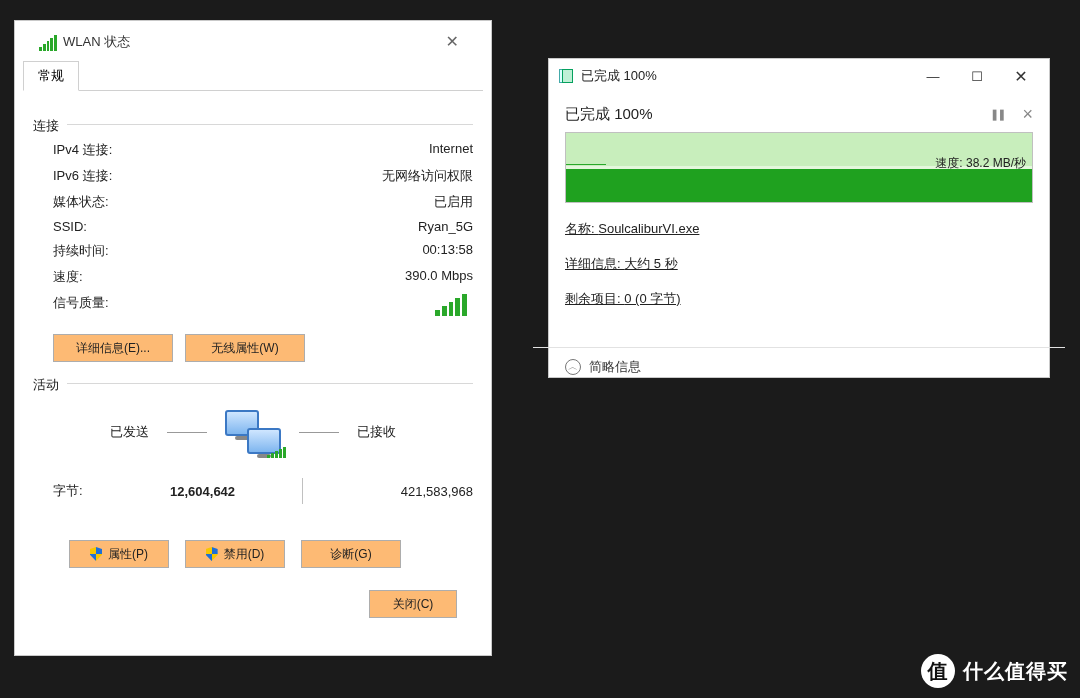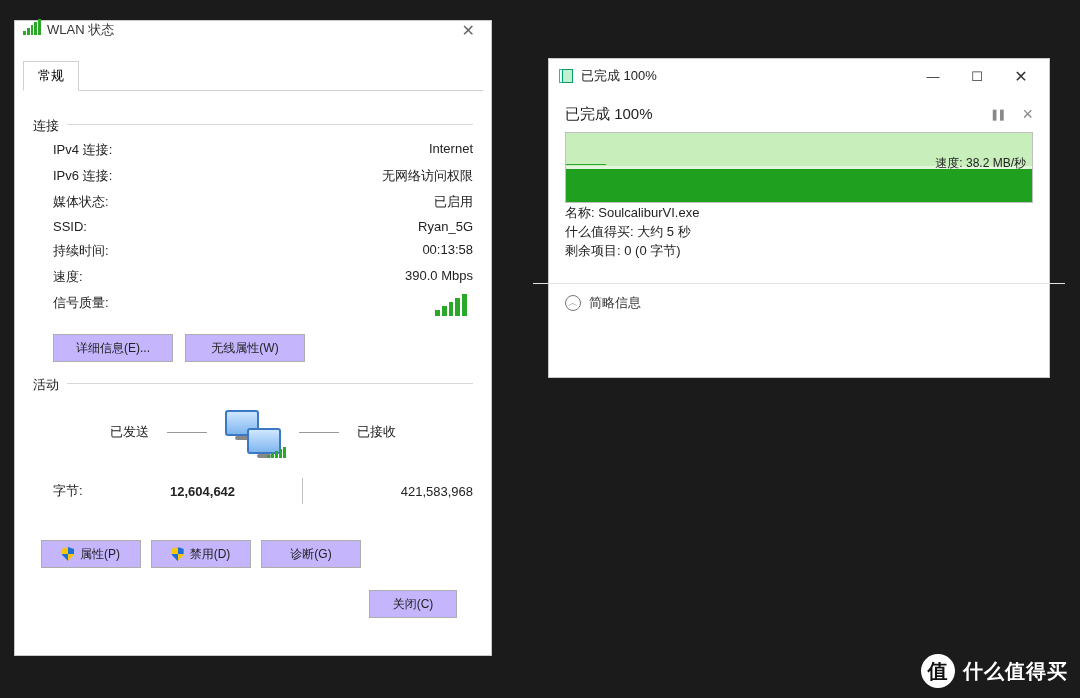--- a/index.html
+++ b/index.html
@@ -10,7 +10,7 @@
     position: absolute; left: 14px; top: 20px; width: 478px; height: 636px;
     background: #ffffff; border: 1px solid #c9c9c9;
   }
-  .wlan-title { height: 30px; display: flex; align-items: flex-start; padding: 0 8px; color: #333; font-size: 13px; }
+  .wlan-title { height: 30px; display: flex; align-items: flex-end; padding: 0 24px; color: #333; font-size: 13px; }
   .wlan-title .close { margin-left: auto; font-size: 16px; color: #666; padding: 0 8px; cursor: pointer; }
   .signal-icon { width: 18px; height: 14px; display: inline-flex; align-items: flex-end; gap: 1px; margin-right: 6px; }
   .signal-icon span { width: 3px; background: #2aa82a; }

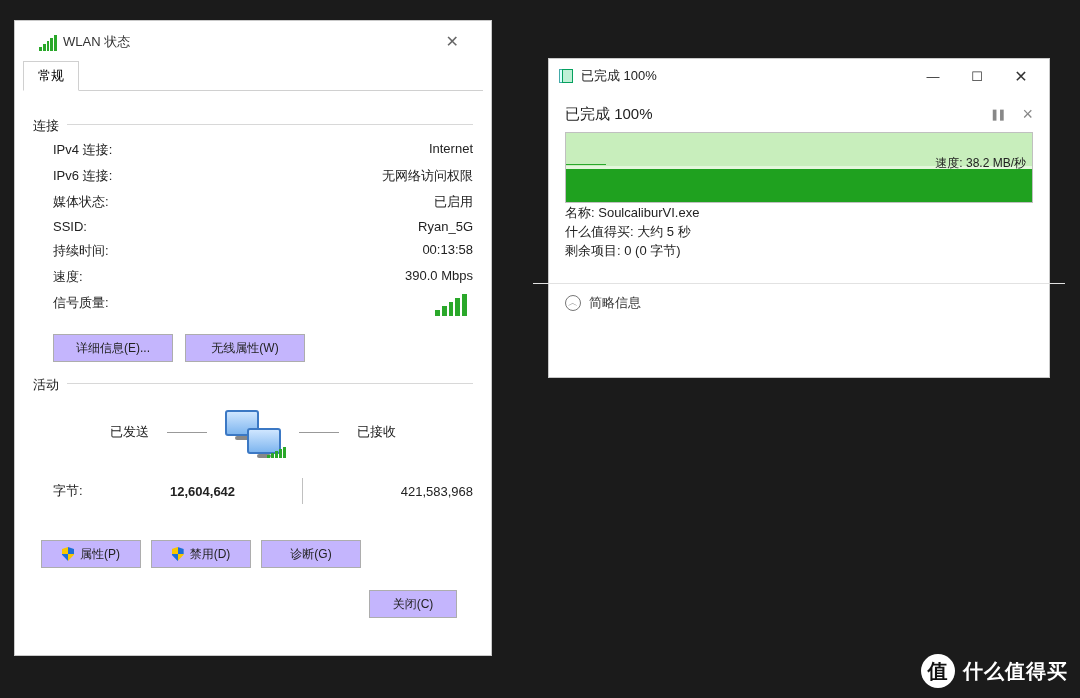--- a/index.html
+++ b/index.html
@@ -94,7 +94,7 @@
   .graph .speed { position:absolute; right:6px; top:22px; font-size:12px; color:#222; background:rgba(255,255,255,0); }
   .graph .hline { position:absolute; left:0; right:0; top:31px; height:1px; background:#2aa82a; }
 
-  .meta div { margin: 1px 0; }
+  .meta div { margin: 17px 0; text-decoration: underline; }
   .divider { height:1px; background:#e2e2e2; margin:12px -16px 0; }
   .lessinfo { display:flex; align-items:center; gap:8px; padding: 10px 16px; font-size:13px; color:#333; cursor:pointer; }
   .chev { width:16px; height:16px; border:1.5px solid #777; border-radius:50%; display:inline-flex; align-items:center; justify-content:center; font-size:10px; color:#777;}

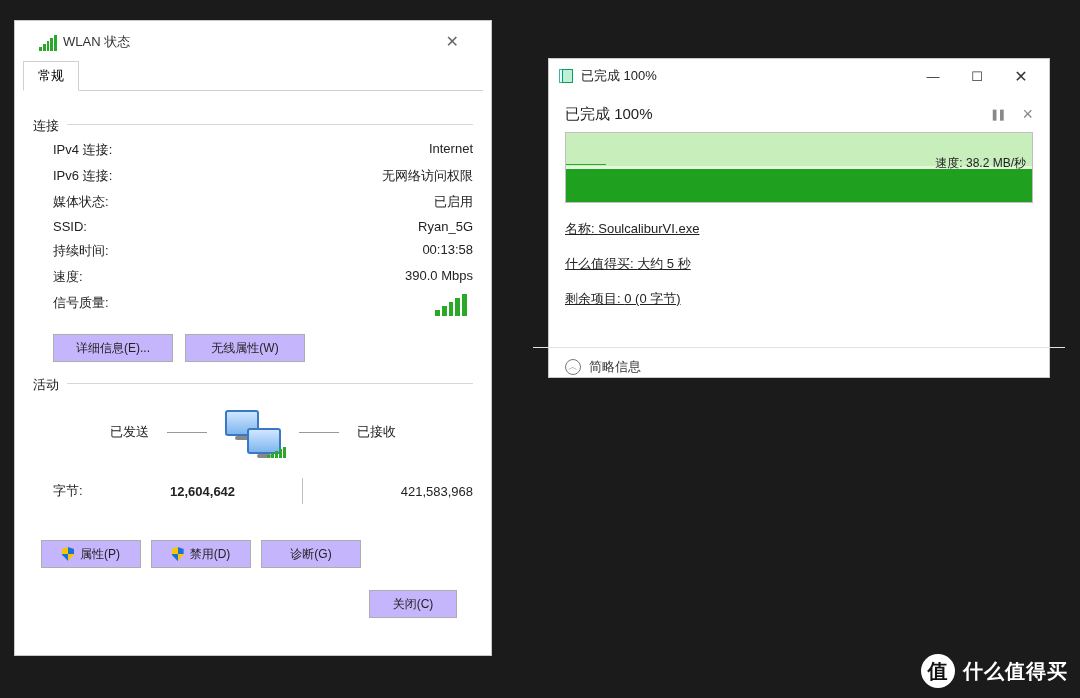--- a/index.html
+++ b/index.html
@@ -244,7 +244,7 @@
 
     <div class="meta">
       <div><span>名称: </span><span>SoulcaliburVI.exe</span></div>
-      <div><span>什么值得买: </span><span>大约 5 秒</span></div>
+      <div><span>详细信息: </span><span>大约 5 秒</span></div>
       <div><span>剩余项目: </span><span>0 (0 字节)</span></div>
     </div>
   </div>

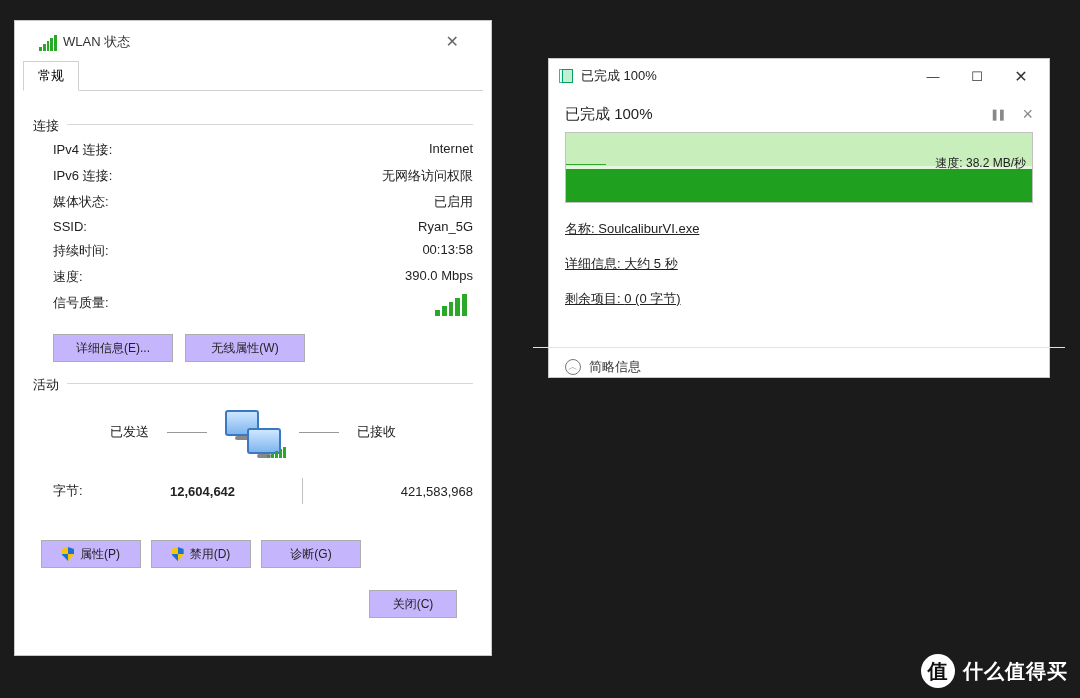--- a/index.html
+++ b/index.html
@@ -35,7 +35,7 @@
   .btn-row { display: flex; gap: 12px; margin: 14px 0 10px 20px; }
   .winbtn {
     min-width: 120px; height: 28px; padding: 0 12px; font-size: 12px; color: #222;
-    background: #c4b5fd; border: 1px solid #adadad; display: inline-flex; align-items: center; justify-content: center; gap: 6px; cursor: pointer;
+    background: #fdba74; border: 1px solid #adadad; display: inline-flex; align-items: center; justify-content: center; gap: 6px; cursor: pointer;
   }
   .shield { width: 12px; height: 14px; display: inline-block; background:
     conic-gradient(from 0deg, #1e6fd6 0 25%, #f7c600 0 50%, #1e6fd6 0 75%, #f7c600 0 100%);

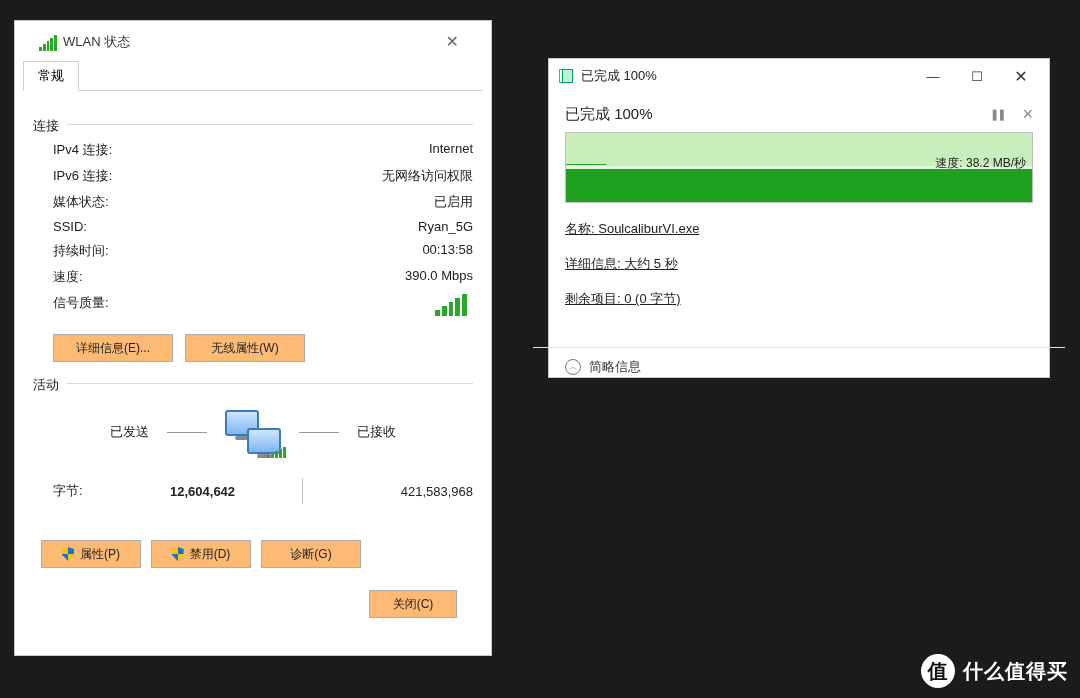--- a/index.html
+++ b/index.html
@@ -63,7 +63,7 @@
   .bytes-row .sep   { width: 1px; height: 26px; background:#c0c0c0; margin: 0 40px; }
   .bytes-row .recv  { width: 130px; text-align:right; }
 
-  .bottom-btns { display:flex; gap:10px; margin: 36px 0 0 8px; }
+  .bottom-btns { display:flex; gap:16px; margin: 36px 0 0 36px; }
   .footer { display:flex; justify-content:flex-end; padding: 22px 16px 0 0; }
 
   

